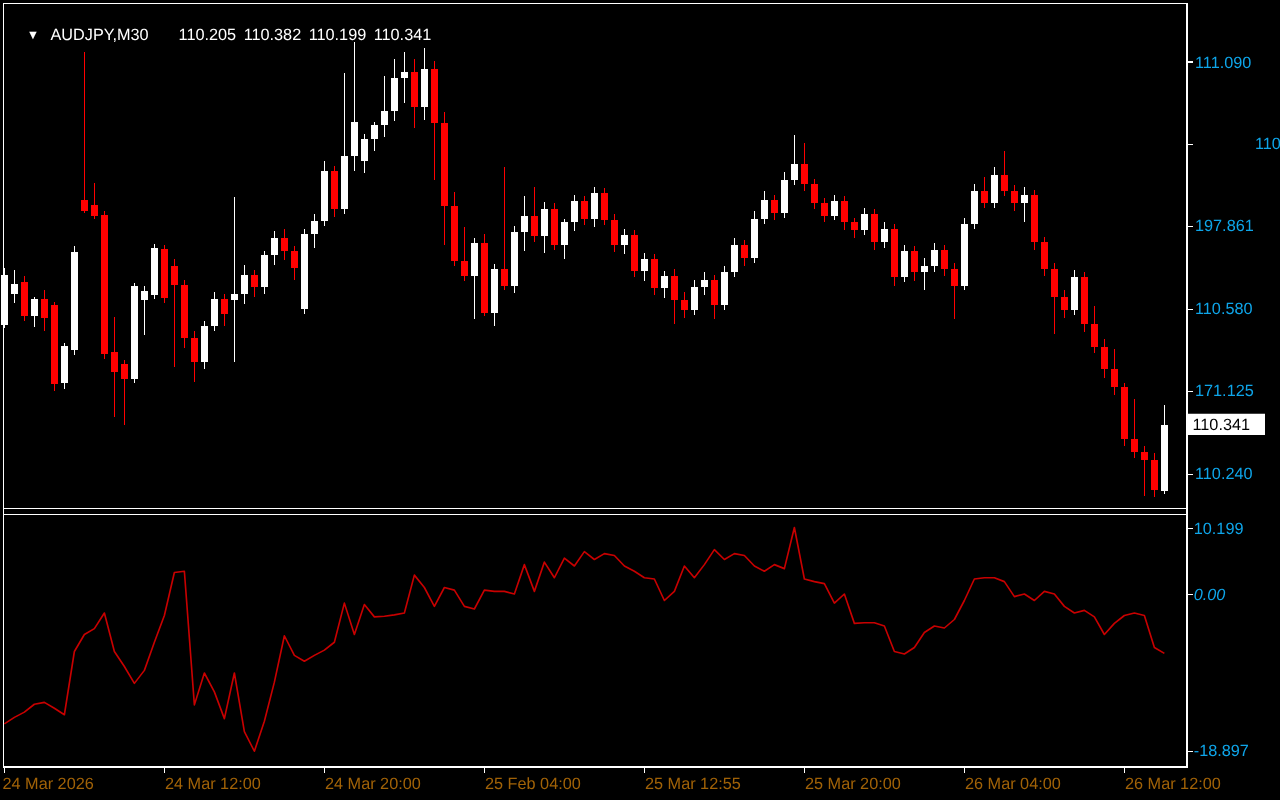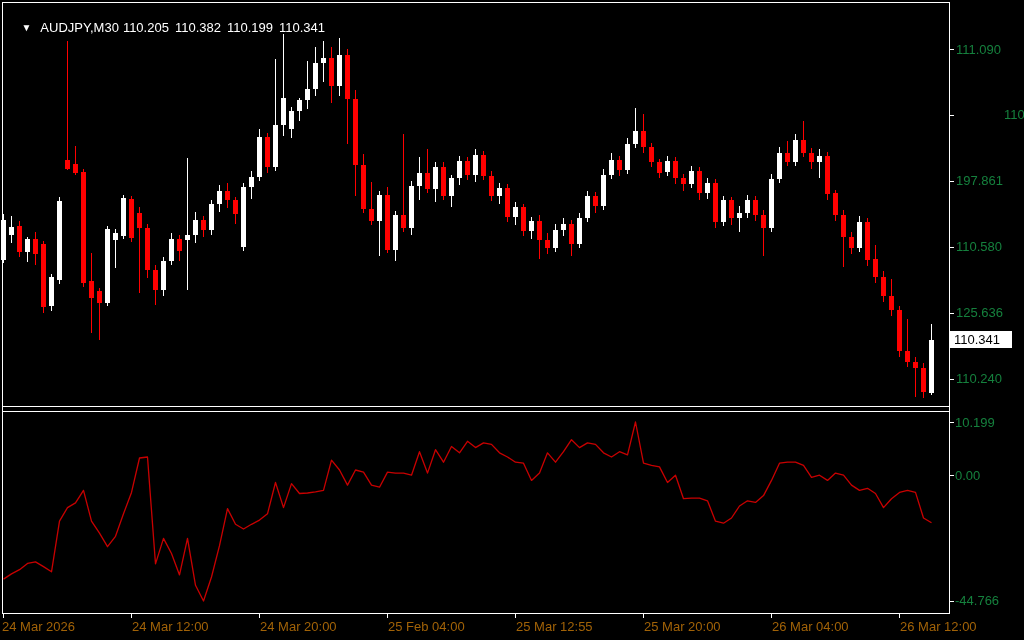--- a/index.html
+++ b/index.html
@@ -8,7 +8,7 @@
   #chart-svg{position:absolute;left:0;top:0;}
   .hdr{position:absolute;left:7px;top:5px;color:#fff;font-size:13px;white-space:pre;}
   .hdr .tri{font-size:10px;margin-right:9px;position:relative;top:-1px;cursor:pointer;}
-  .hdr .sym{margin-right:4px;}
+  .hdr .sym{margin-right:24px;}
   .hdr .px{margin-right:6px;}
   .indhdr{position:absolute;left:7px;top:414px;color:#fff;font-size:13px;white-space:pre;}
   .axlbl{position:absolute;color:#15803d;font-size:13px;height:15px;line-height:15px;}

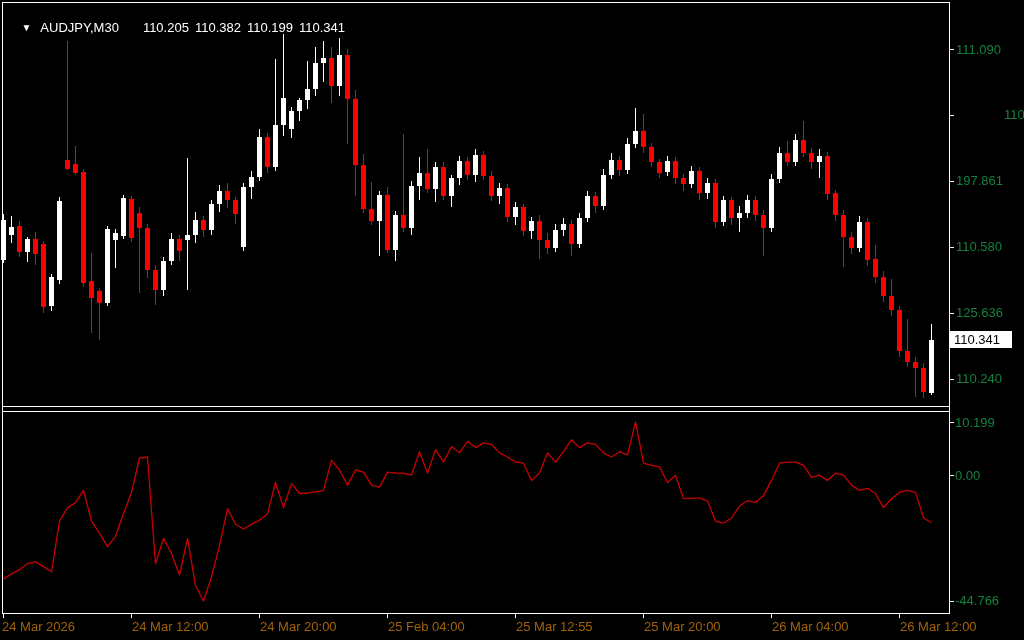--- a/index.html
+++ b/index.html
@@ -11,7 +11,7 @@
   .hdr .sym{margin-right:24px;}
   .hdr .px{margin-right:6px;}
   .indhdr{position:absolute;left:7px;top:414px;color:#fff;font-size:13px;white-space:pre;}
-  .axlbl{position:absolute;color:#15803d;font-size:13px;height:15px;line-height:15px;}
+  .axlbl{position:absolute;color:#0ea5e9;font-size:13px;height:15px;line-height:15px;}
   .tlbl{position:absolute;color:#a16207;font-size:13px;top:619px;white-space:pre;}
   #price-tag{position:absolute;left:950px;top:331px;width:58px;height:17px;background:#fff;
              color:#000;font-size:13px;line-height:17px;padding-left:4px;}

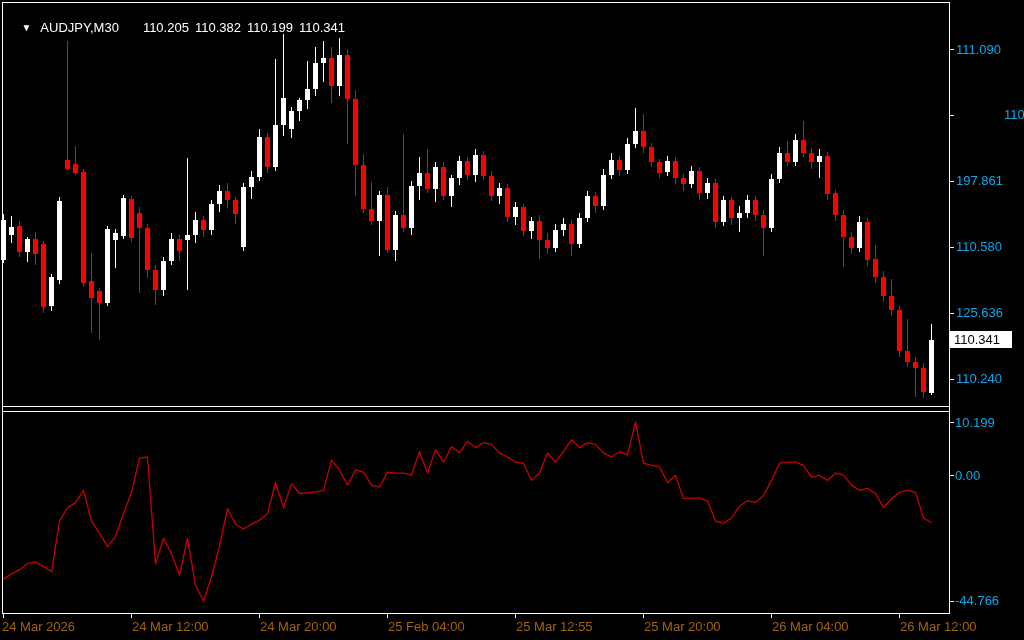--- a/index.html
+++ b/index.html
@@ -291,7 +291,7 @@
       <div class="axlbl" style="left: 1004px; top: 107px;">110.920</div>
       <div class="axlbl" style="left: 956px; top: 173px;">197.861</div>
       <div class="axlbl" style="left: 956px; top: 239px;">110.580</div>
-      <div class="axlbl" style="left: 956px; top: 305px;">125.636</div>
+      <div class="axlbl" style="left: 956px; top: 305px;">171.125</div>
       <div class="axlbl" style="left: 956px; top: 371px;">110.240</div>
     </div>
   <div id="indicator-axis">

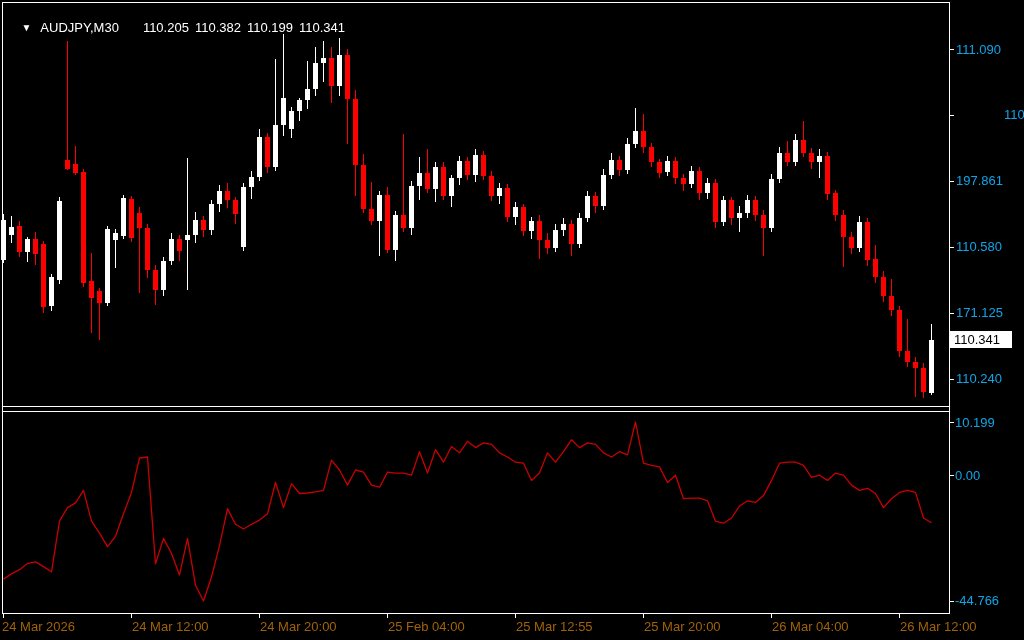--- a/index.html
+++ b/index.html
@@ -296,7 +296,7 @@
     </div>
   <div id="indicator-axis">
       <div class="axlbl" style="left: 955px; top: 415px;">10.199</div>
-      <div class="axlbl" style="left: 955px; top: 468px;">0.00</div>
+      <div class="axlbl" style="left: 955px; top: 468px; font-style: italic;">0.00</div>
       <div class="axlbl" style="left: 955px; top: 593px;">-44.766</div>
     </div>
   <div id="time-axis">

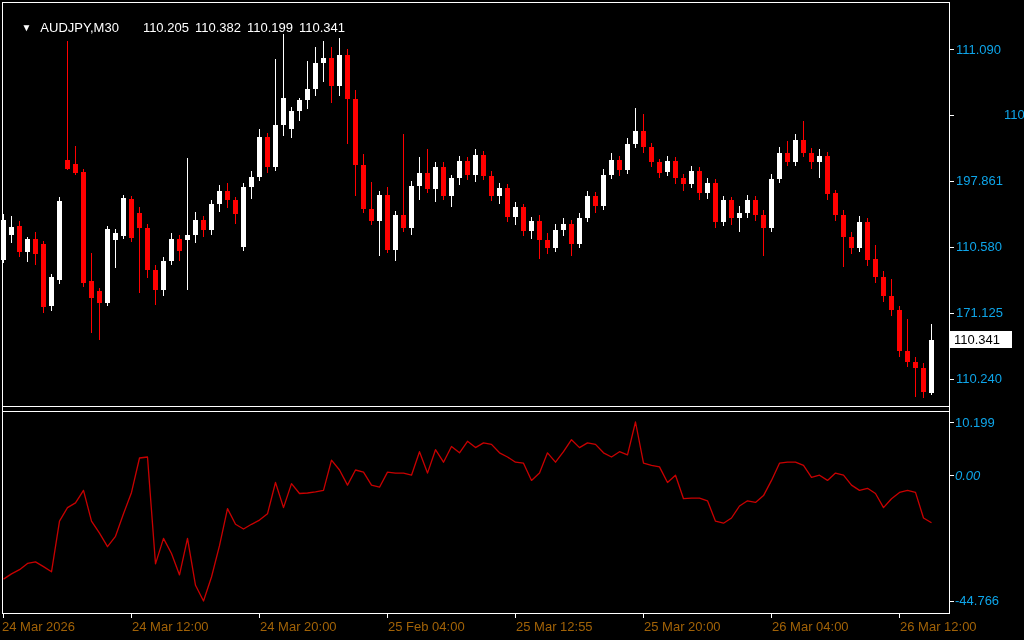--- a/index.html
+++ b/index.html
@@ -297,7 +297,7 @@
   <div id="indicator-axis">
       <div class="axlbl" style="left: 955px; top: 415px;">10.199</div>
       <div class="axlbl" style="left: 955px; top: 468px; font-style: italic;">0.00</div>
-      <div class="axlbl" style="left: 955px; top: 593px;">-44.766</div>
+      <div class="axlbl" style="left: 955px; top: 593px;">-18.897</div>
     </div>
   <div id="time-axis">
       <div class="tlbl" style="left: 2px;">24 Mar 2026</div>

